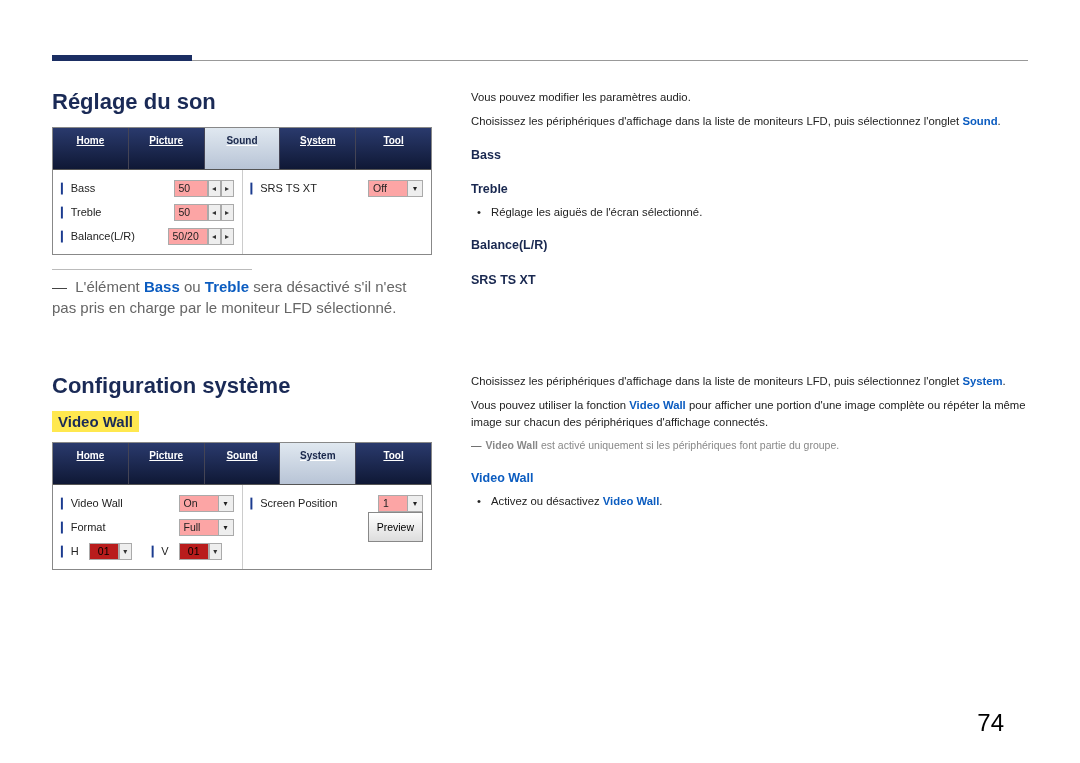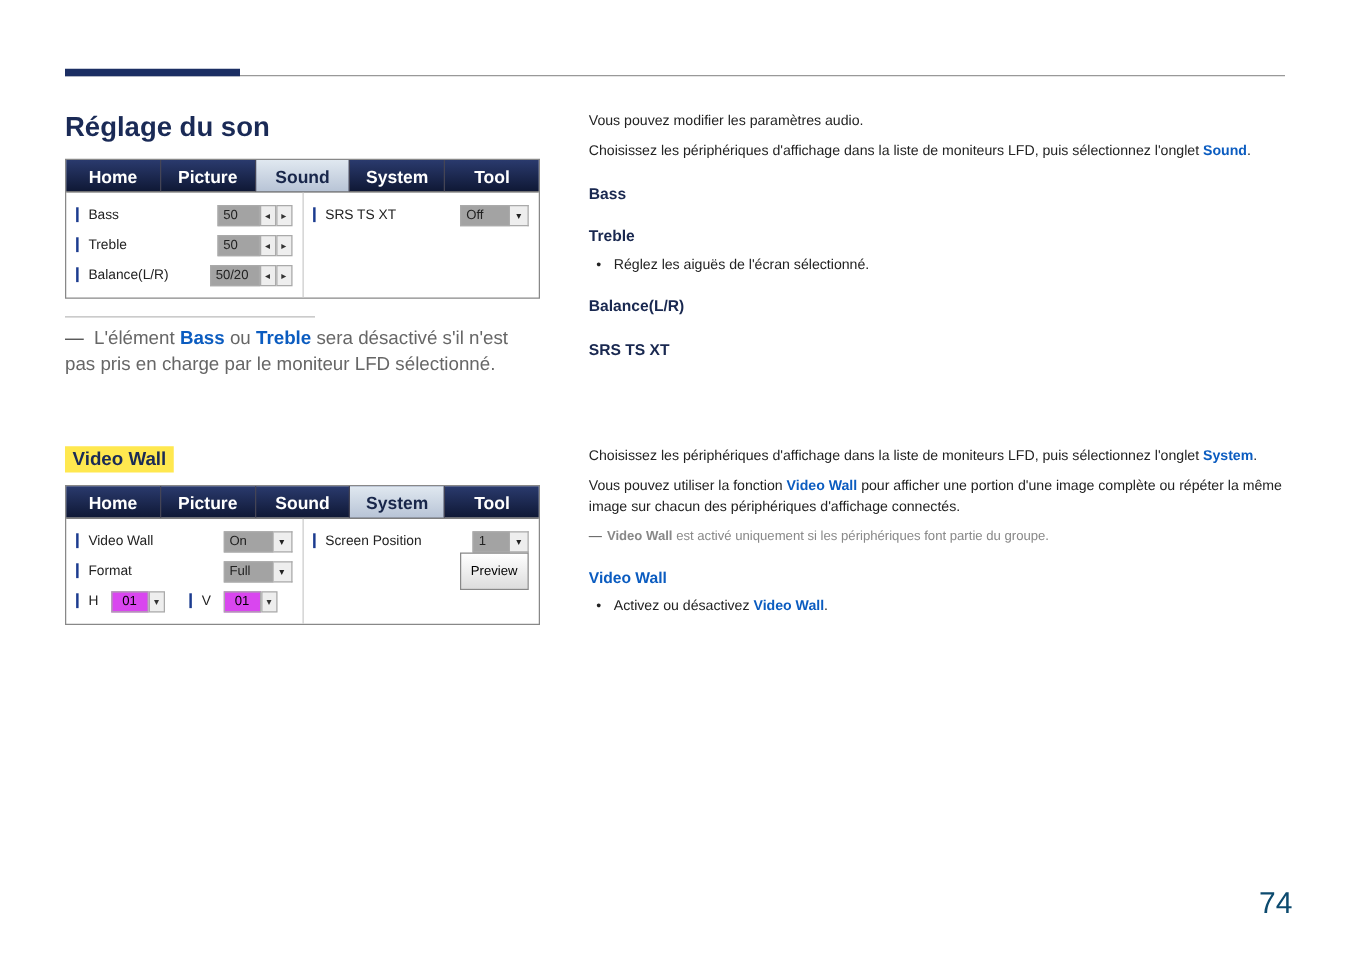--- a/index.html
+++ b/index.html
@@ -82,11 +82,12 @@
   }
   .tabbar {
     display: flex;
-    height: 26px;
+    height: 42px;
     background: linear-gradient(#2a3a6d, #0f1835);
     border-bottom: 1px solid #555;
-    font-size: 14px;
+    font-size: 10px;
     color: #fff;
+    text-decoration: underline;
   }
   .tab {
     flex: 1;

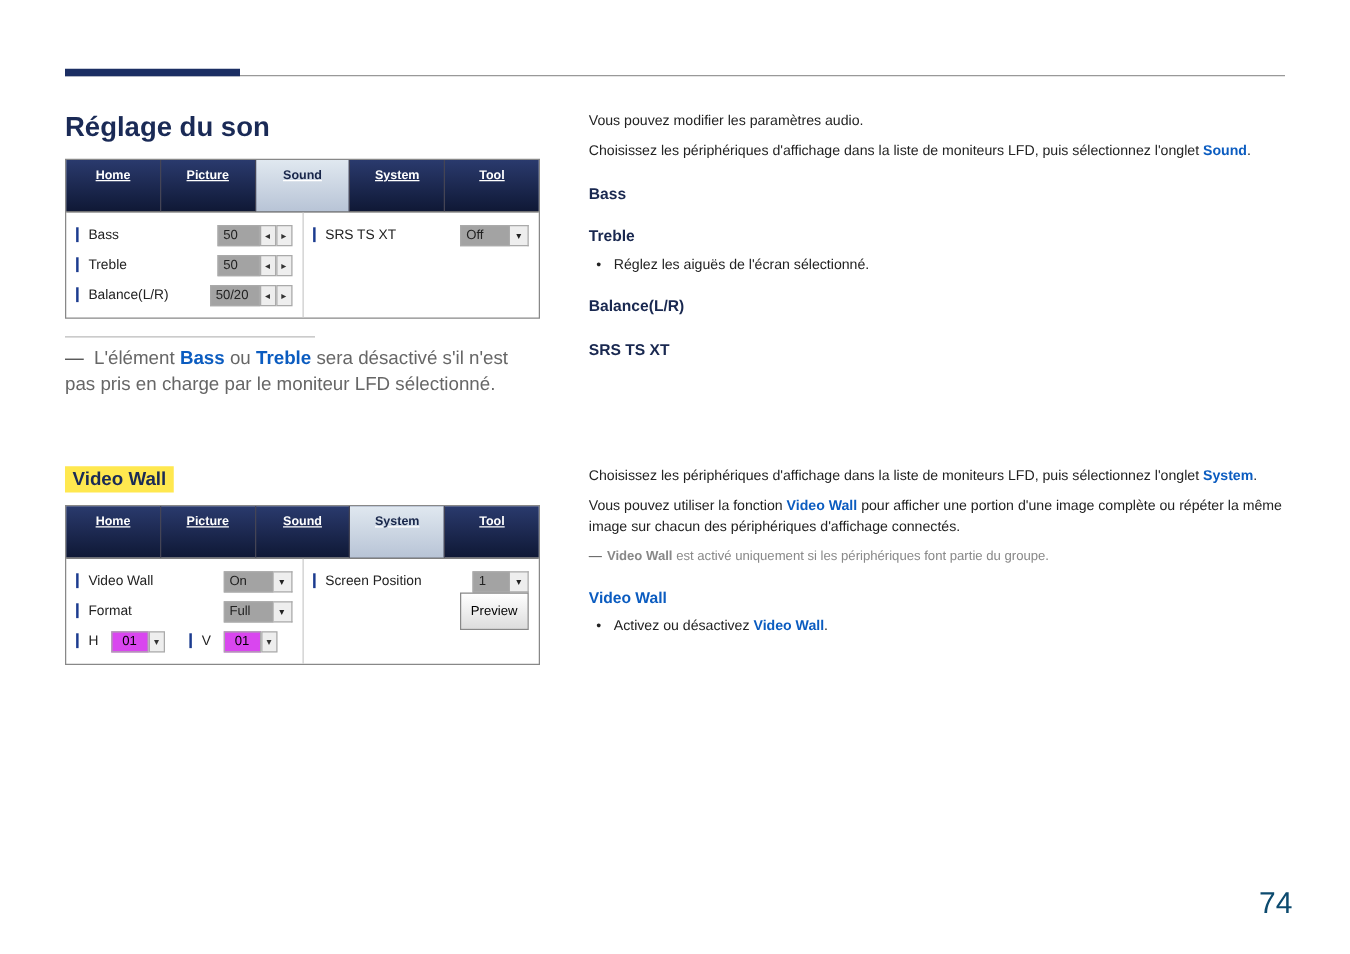--- a/index.html
+++ b/index.html
@@ -126,7 +126,7 @@
     line-height: 15px;
     font-size: 10.5px;
     padding: 0 4px;
-    background: #a3a3a3;
+    background: #fca5a5;
     min-width: 34px;
     text-align: left;
     display: inline-flex;

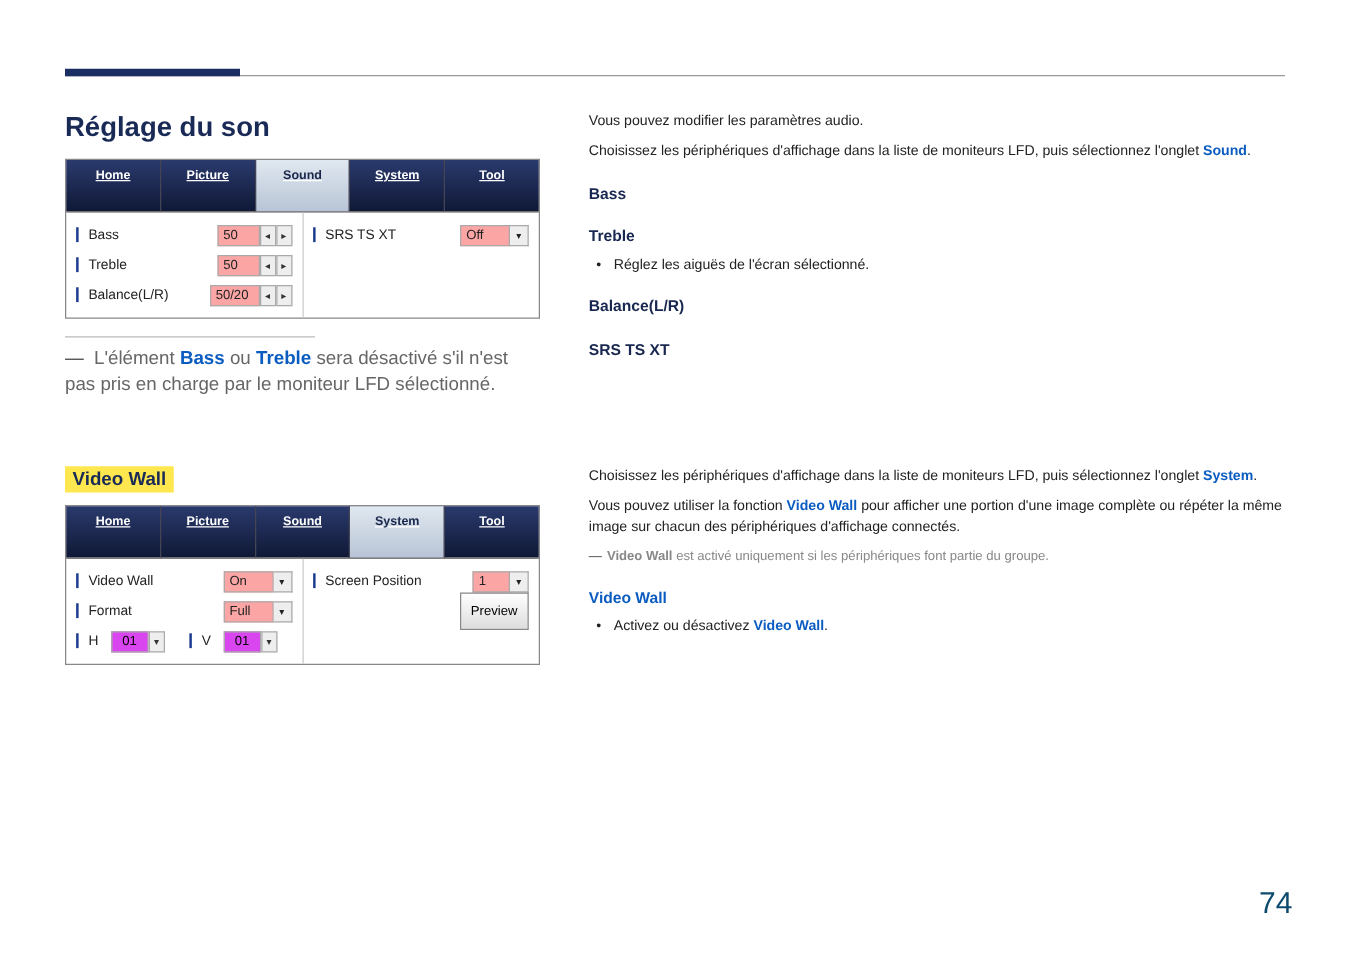--- a/index.html
+++ b/index.html
@@ -248,7 +248,7 @@
 
       <h4 class="sub">Treble</h4>
       <ul class="b">
-          <li>Réglez les aiguës de l'écran sélectionné.</li>
+          <li>Réglage les aiguës de l'écran sélectionné.</li>
         </ul>
 
       <h4 class="sub">Balance(L/R)</h4>

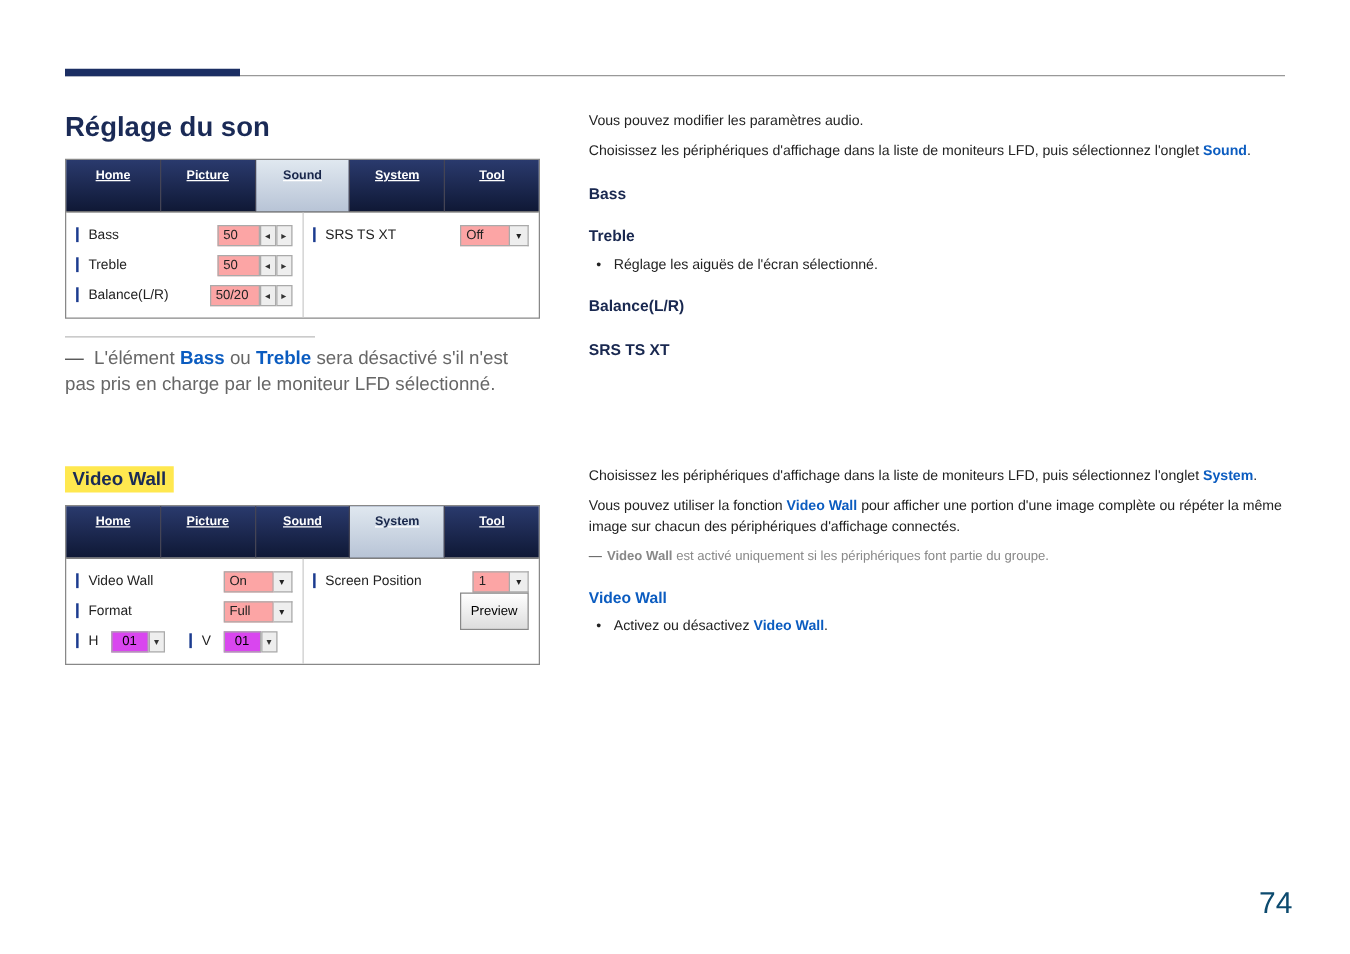--- a/index.html
+++ b/index.html
@@ -261,6 +261,7 @@
 
   <div class="columns">
     <div class="col-left">
+      <h2 class="section-title">Configuration système</h2>
       <h3 class="highlight">Video Wall</h3>
 
       <div class="panel">

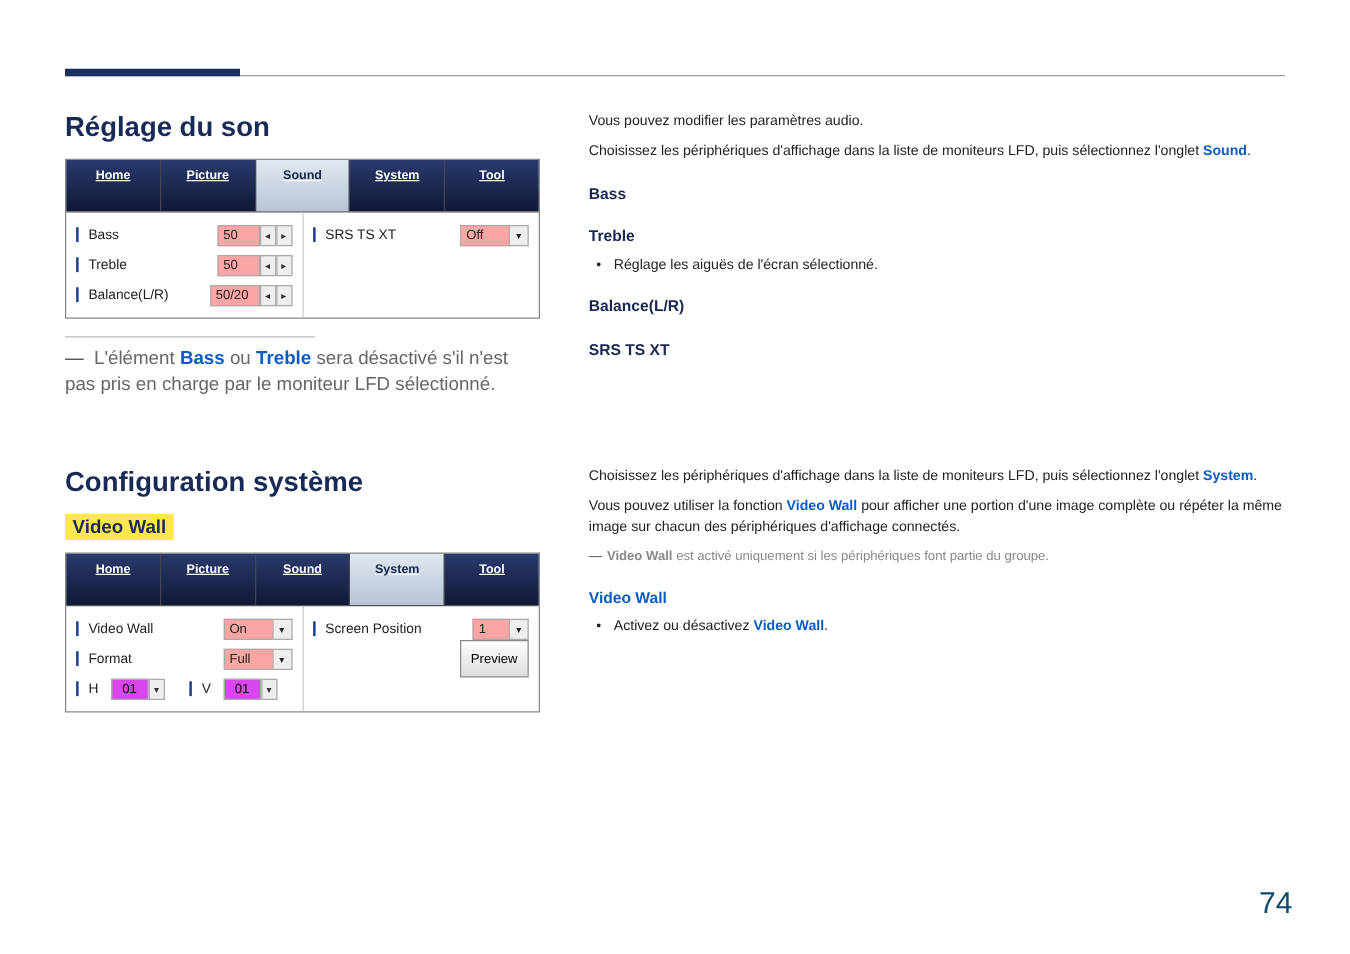--- a/index.html
+++ b/index.html
@@ -138,7 +138,7 @@
     width: 30px;
     font-size: 10.5px;
     text-align: center;
-    background:#d946ef;
+    background:#b91c1c;
   }
   .spin {
     display:inline-flex; align-items:center; gap:0;

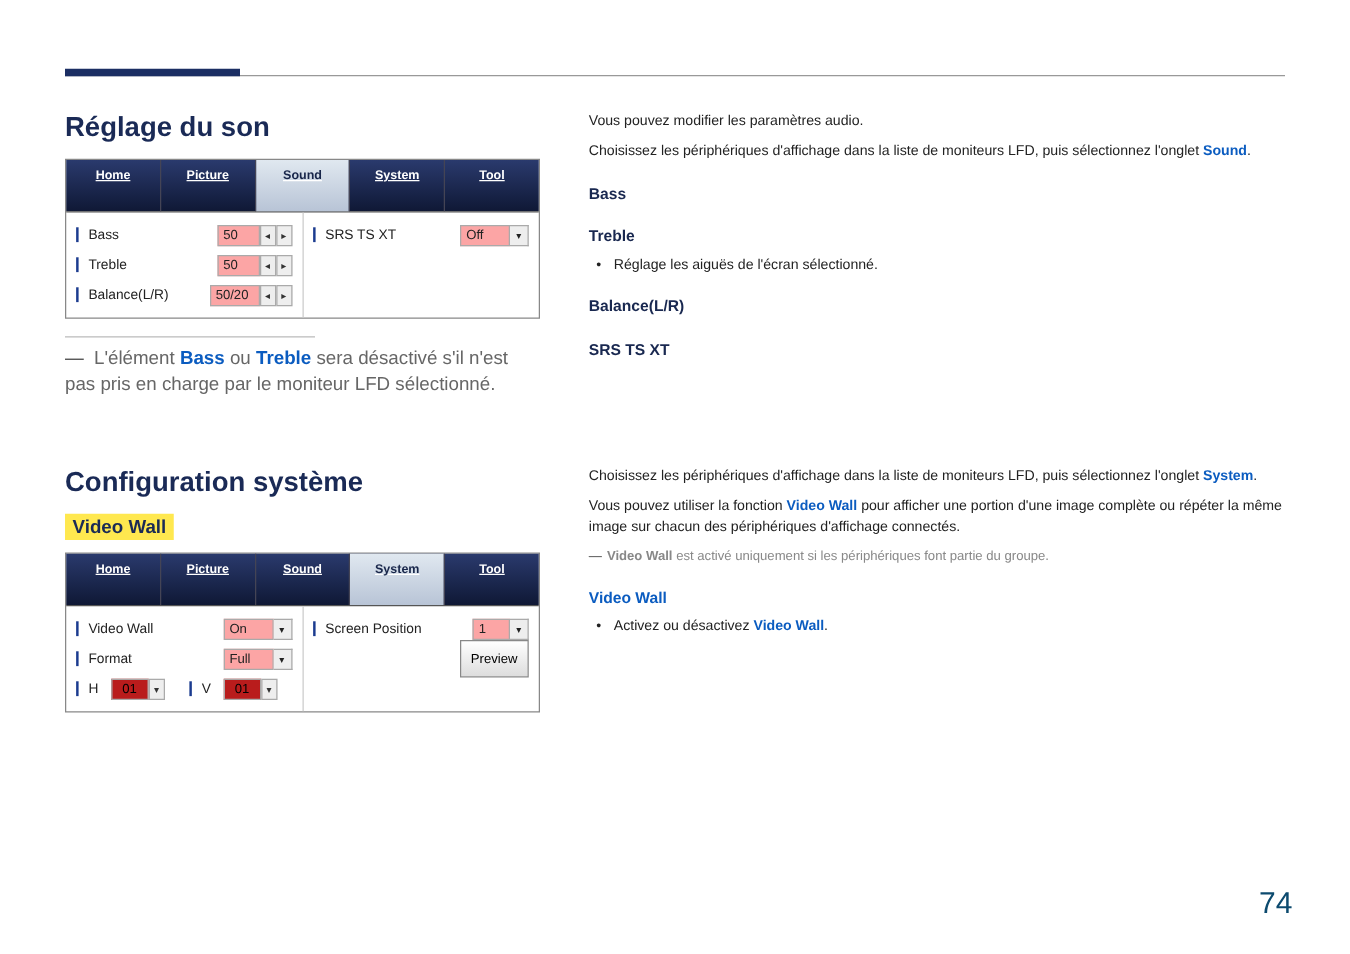--- a/index.html
+++ b/index.html
@@ -164,10 +164,10 @@
 
   .page-num {
     position: absolute;
-    right: 46px;
+    right: 76px;
     bottom: 26px;
     font-size: 24px;
-    color: #0c4a6e;
+    color: #000000;
   }
 </style>
 </head>

